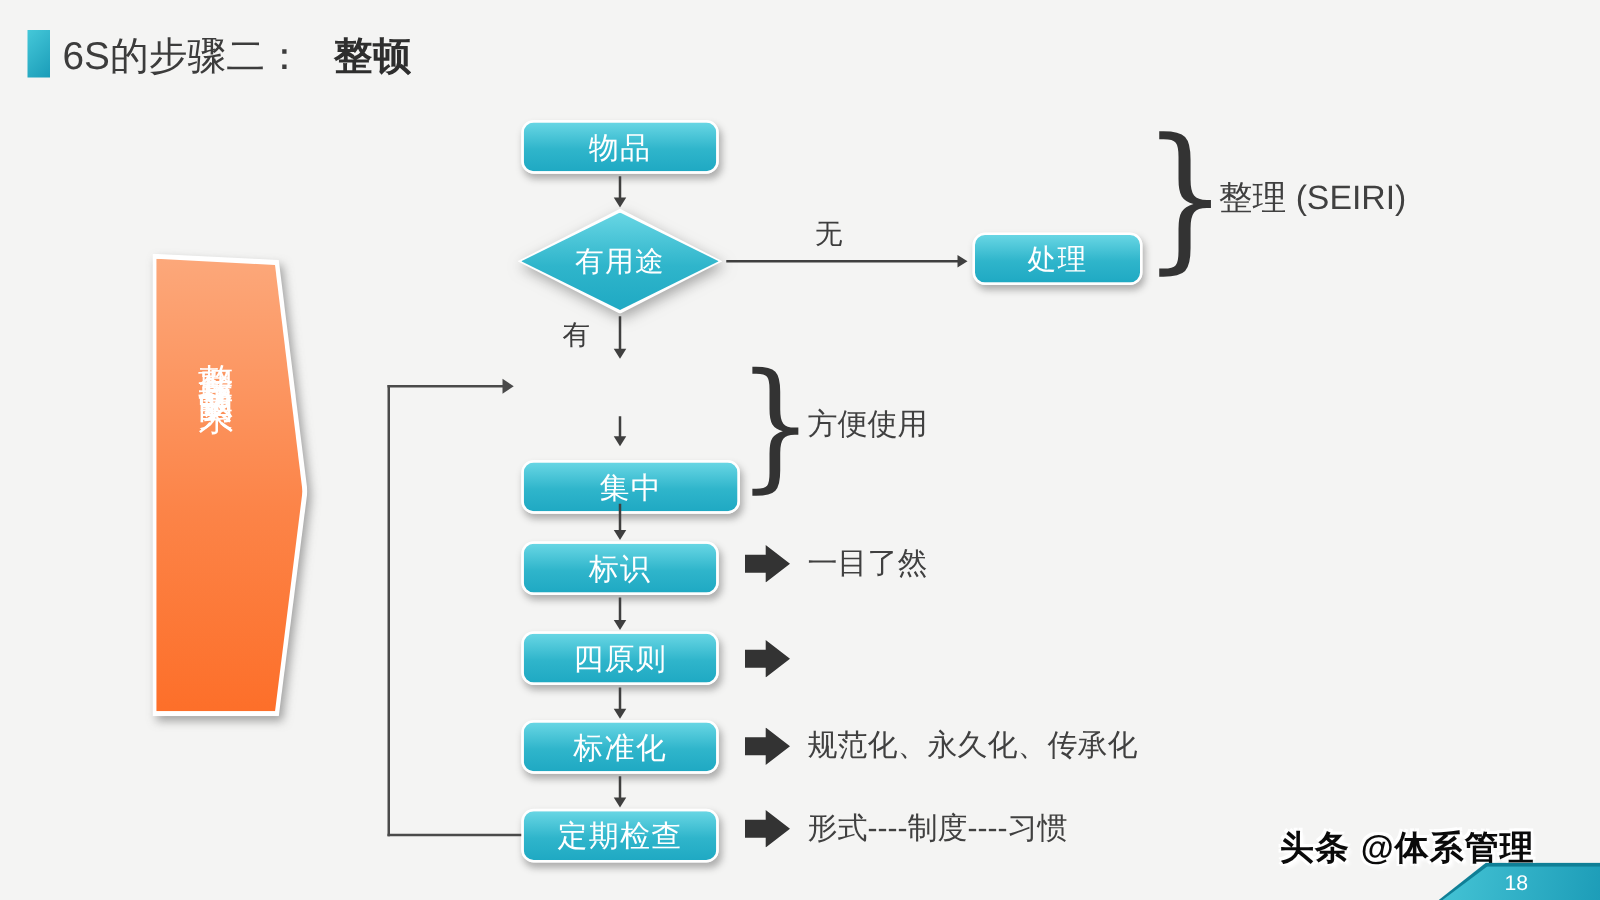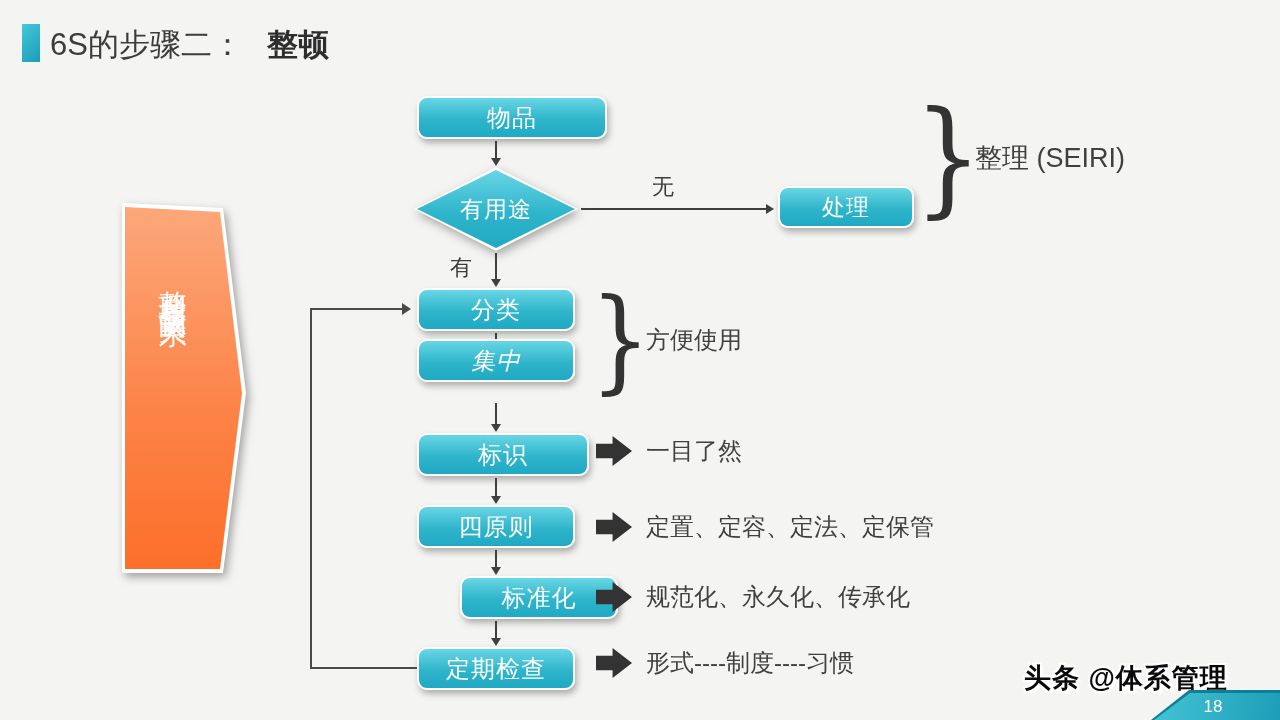--- a/index.html
+++ b/index.html
@@ -90,7 +90,7 @@
     <div class="banner-text">整理与整顿的关系</div>
   </div>
 
-  <div class="node" style="left:417px;top:96px;width:190px;height:43px;">物品</div>
+  <div class="node" style="left:417px;top:96px;width:158px;height:43px;">物品</div>
 
   <div class="varrow" style="left:490px;top:141px;height:25px;">
     <div class="line"></div>

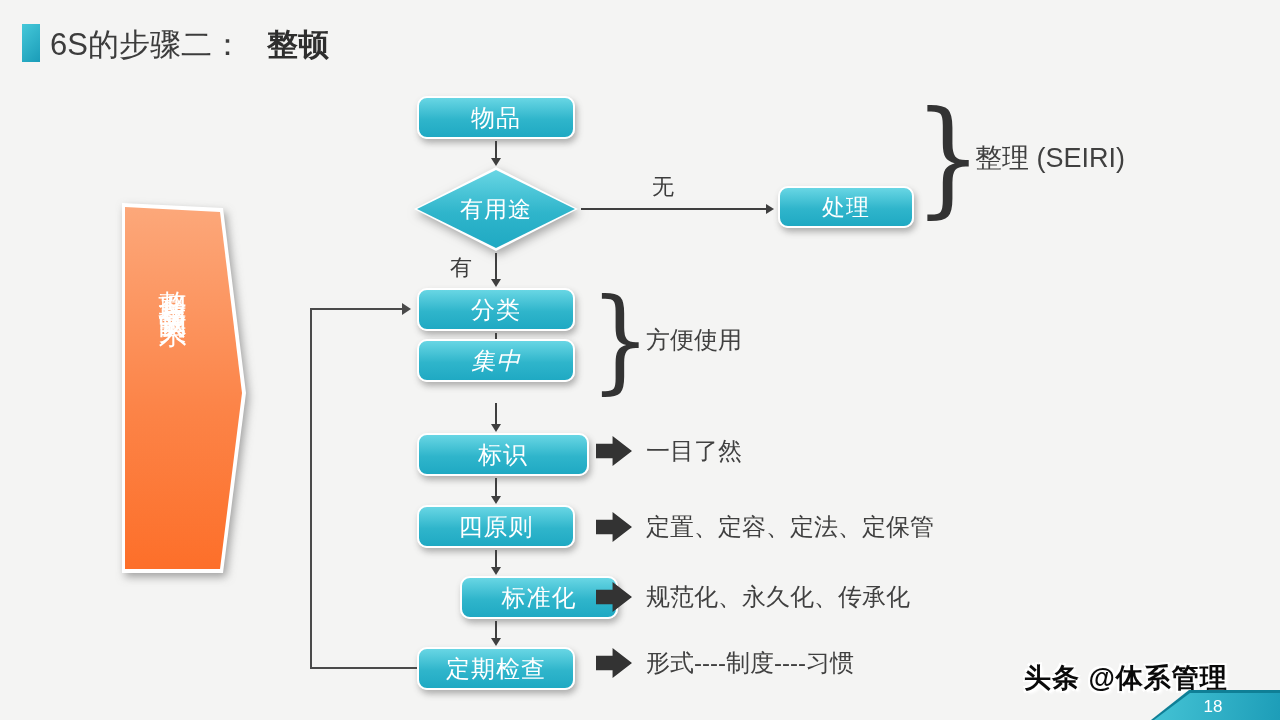--- a/index.html
+++ b/index.html
@@ -119,7 +119,6 @@
       <div class="head"></div>
   </div>
 
-  <div class="node" style="left:417px;top:288px;width:158px;height:43px;">分类</div>
   <div class="varrow" style="left:490px;top:333px;height:24px;">
     <div class="line"></div>
       <div class="head"></div>

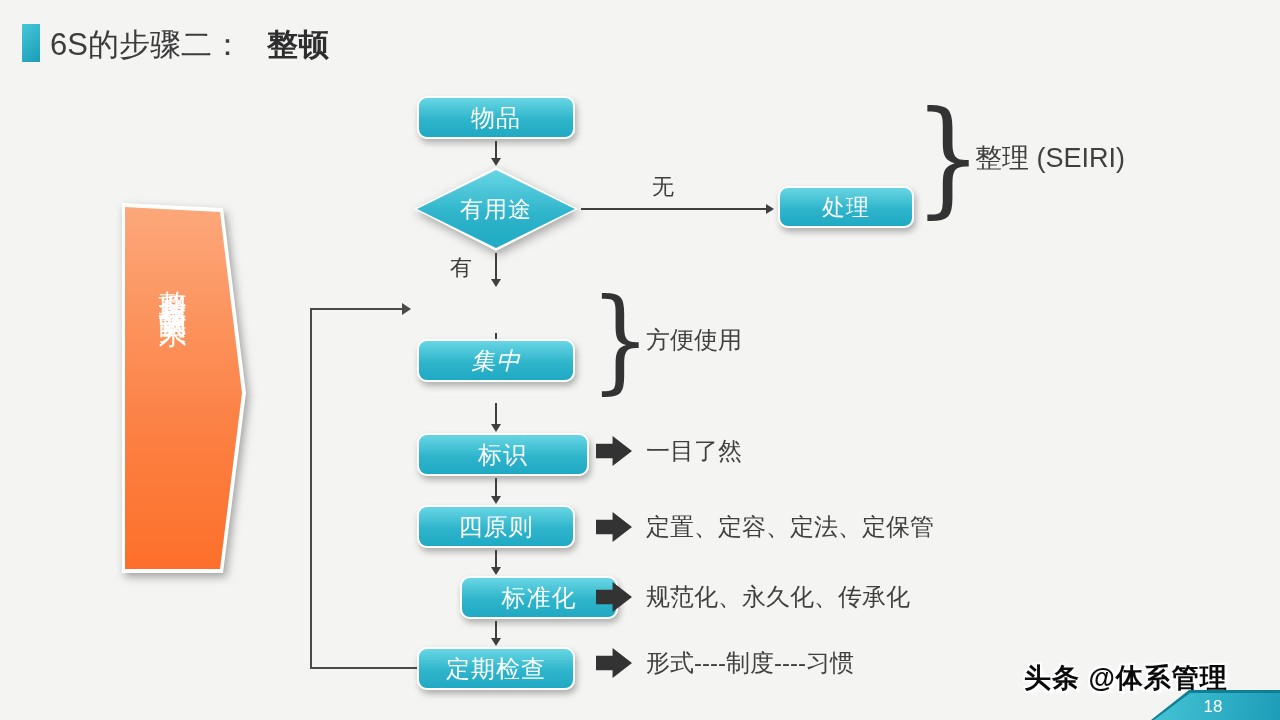--- a/index.html
+++ b/index.html
@@ -123,7 +123,7 @@
     <div class="line"></div>
       <div class="head"></div>
   </div>
-  <div class="node" style="left:417px;top:339px;width:158px;height:43px;font-style:italic;">集中</div>
+  <div class="node" style="left:417px;top:368px;width:175px;height:43px;">集中</div>
   <div class="varrow" style="left:490px;top:403px;height:29px;">
     <div class="line"></div>
       <div class="head"></div>

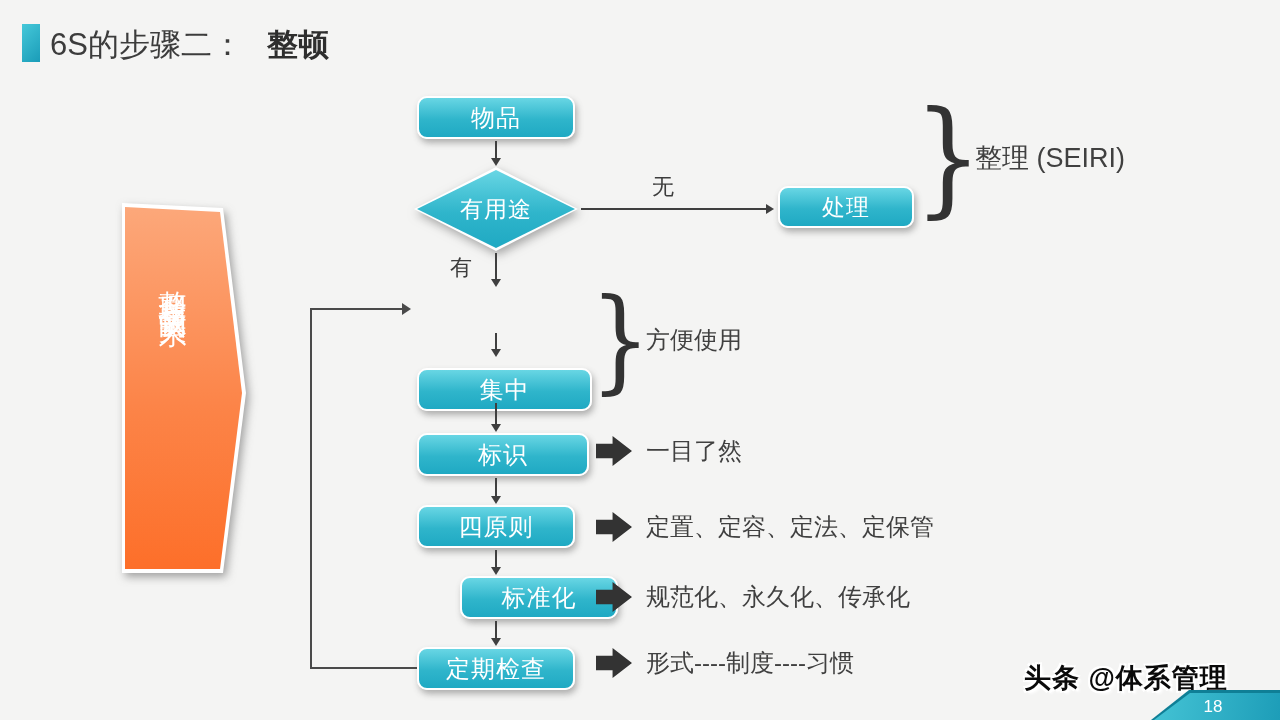--- a/index.html
+++ b/index.html
@@ -128,7 +128,7 @@
     <div class="line"></div>
       <div class="head"></div>
   </div>
-  <div class="node" style="left:417px;top:433px;width:172px;height:43px;">标识</div>
+  <div class="node" style="left:417px;top:433px;width:158px;height:43px;">标识</div>
   <div class="varrow" style="left:490px;top:478px;height:26px;">
     <div class="line"></div>
       <div class="head"></div>

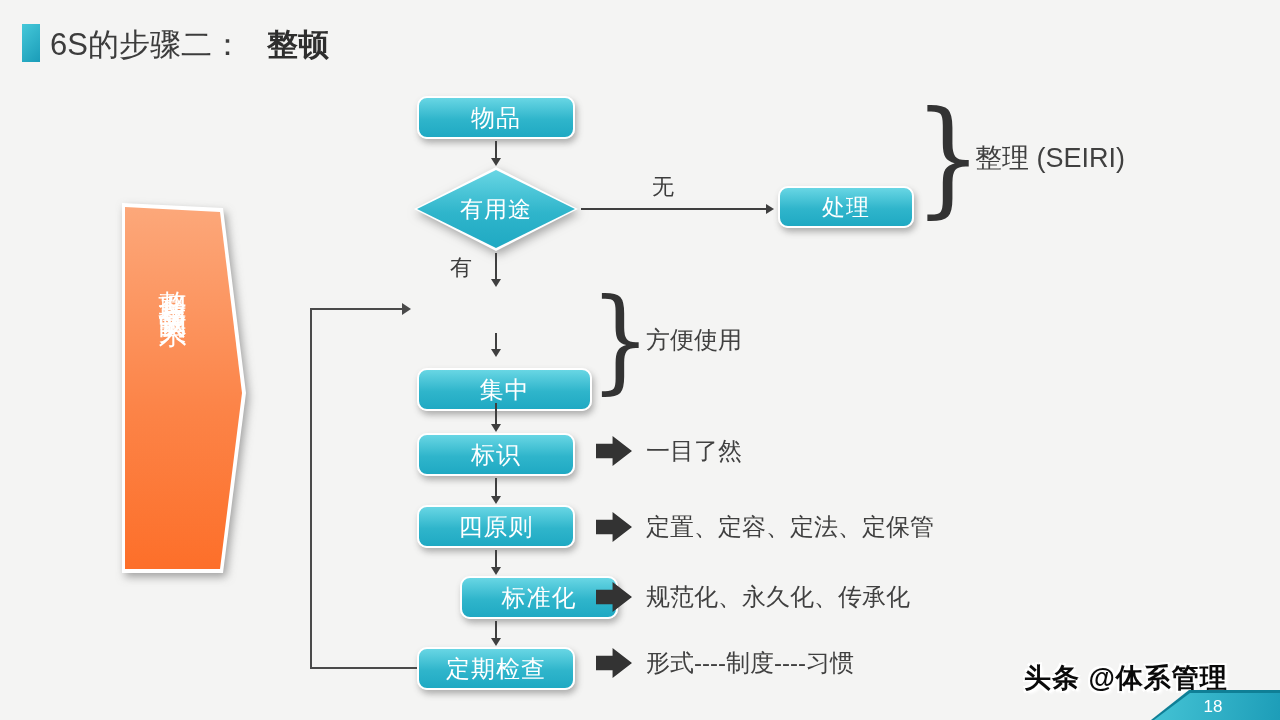--- a/index.html
+++ b/index.html
@@ -152,7 +152,6 @@
   <div class="anno" style="left:646px;top:435px;">一目了然</div>
 
   <div class="blockarrow" style="left:596px;top:512px;"></div>
-  <div class="anno" style="left:646px;top:511px;">定置、定容、定法、定保管</div>
 
   <div class="blockarrow" style="left:596px;top:582px;"></div>
   <div class="anno" style="left:646px;top:581px;">规范化、永久化、传承化</div>

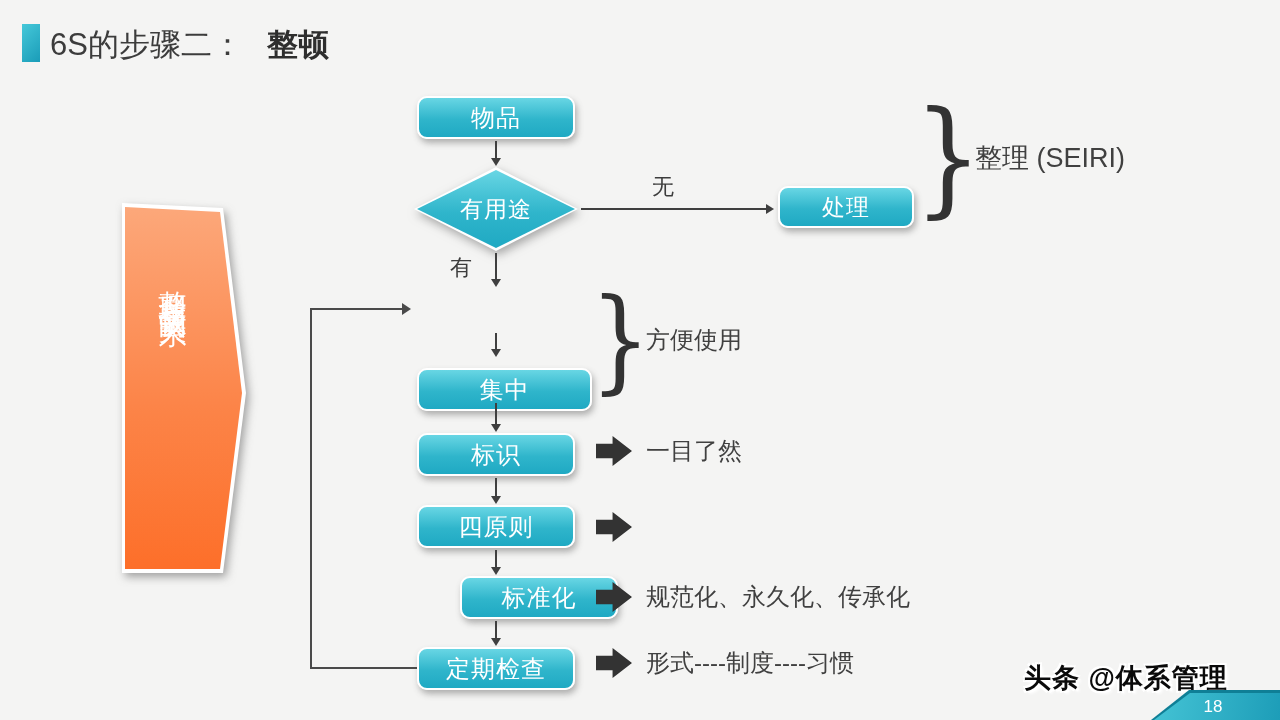--- a/index.html
+++ b/index.html
@@ -138,7 +138,7 @@
     <div class="line"></div>
       <div class="head"></div>
   </div>
-  <div class="node" style="left:417px;top:576px;width:158px;height:43px;margin-left:43px;">标准化</div>
+  <div class="node" style="left:417px;top:576px;width:158px;height:43px;">标准化</div>
   <div class="varrow" style="left:490px;top:621px;height:25px;">
     <div class="line"></div>
       <div class="head"></div>

